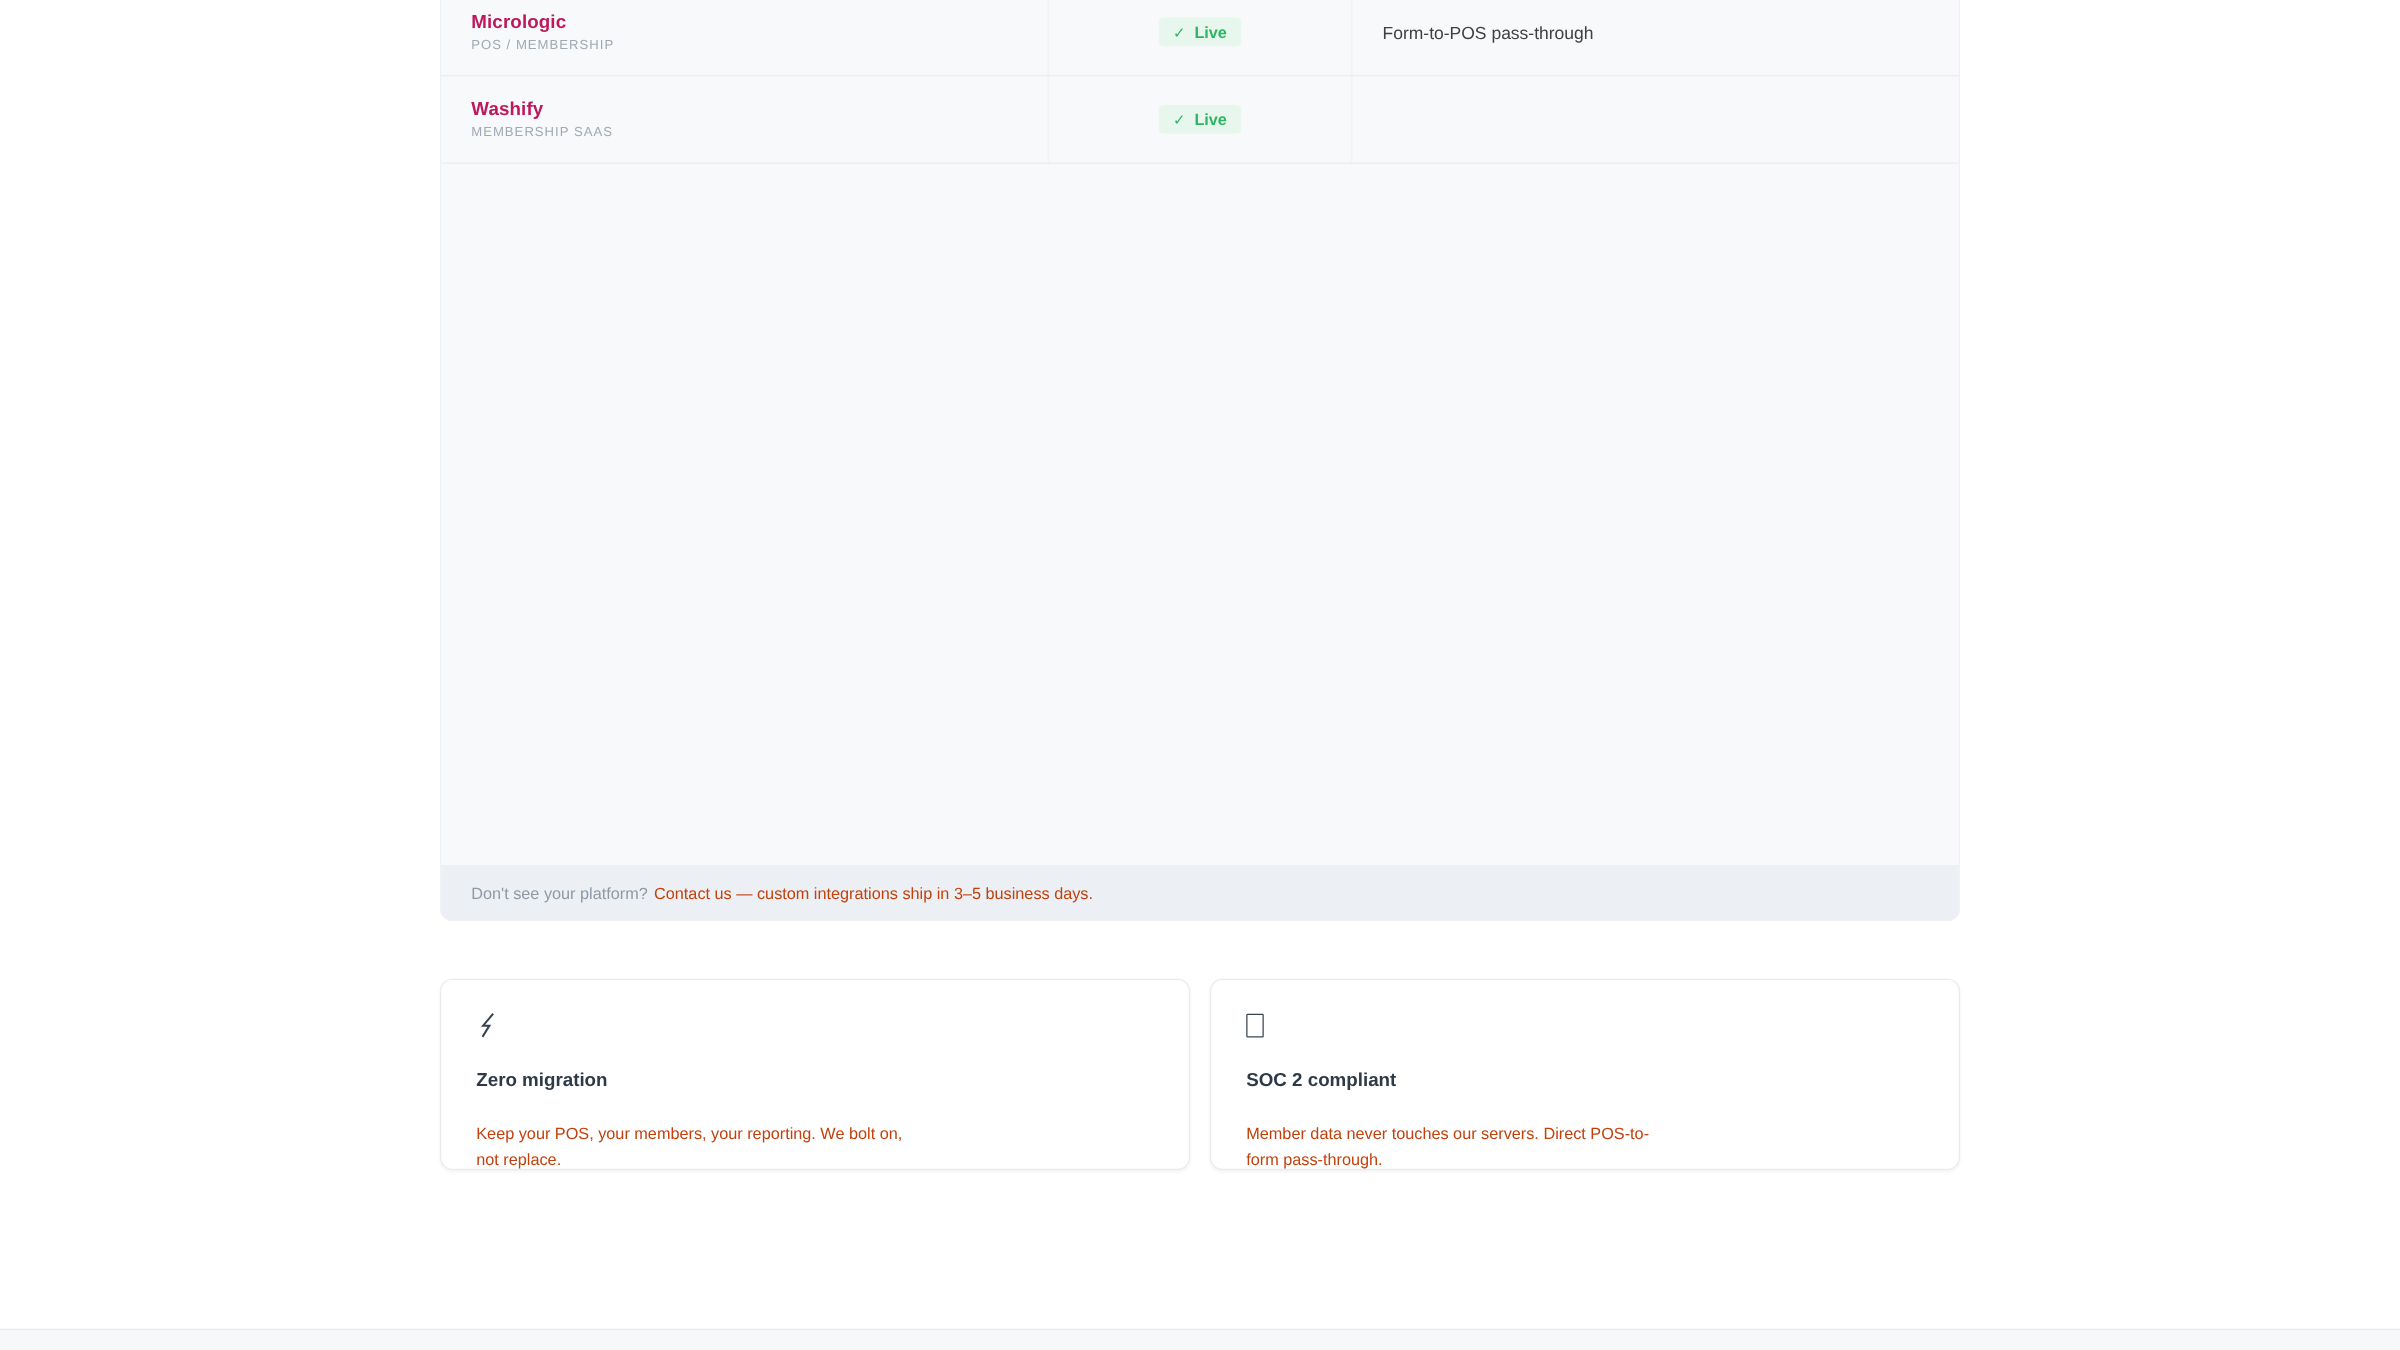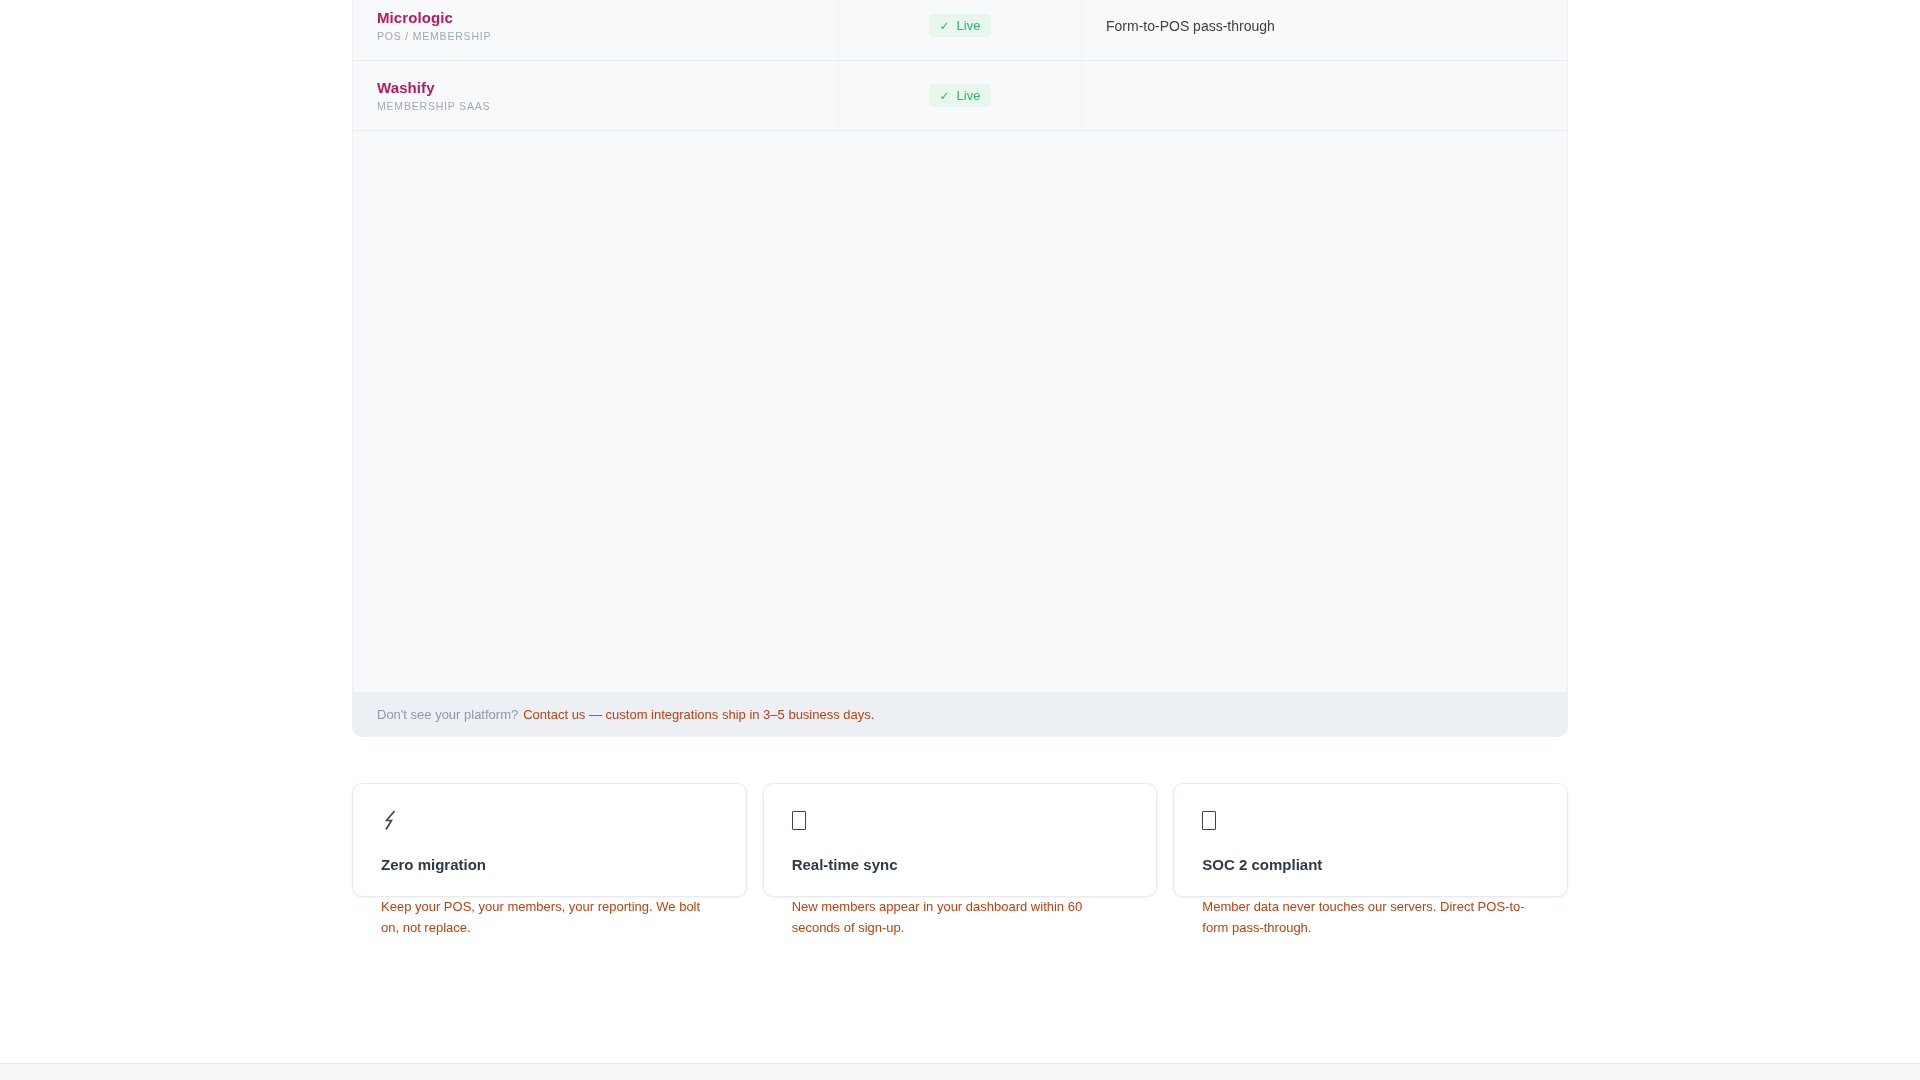--- a/index.html
+++ b/index.html
@@ -40,7 +40,7 @@
     color: #2eb564; font-size: 13px;
   }
   .badge .check { font-size: 12px; }
-  .badge .lbl { font-weight: normal; }
+  .badge .lbl { font-weight: bold; }
   .desc-text { font-size: 14px; color: #404040; }
   .table-spacer { height: 561px; }
   .panel-footer {

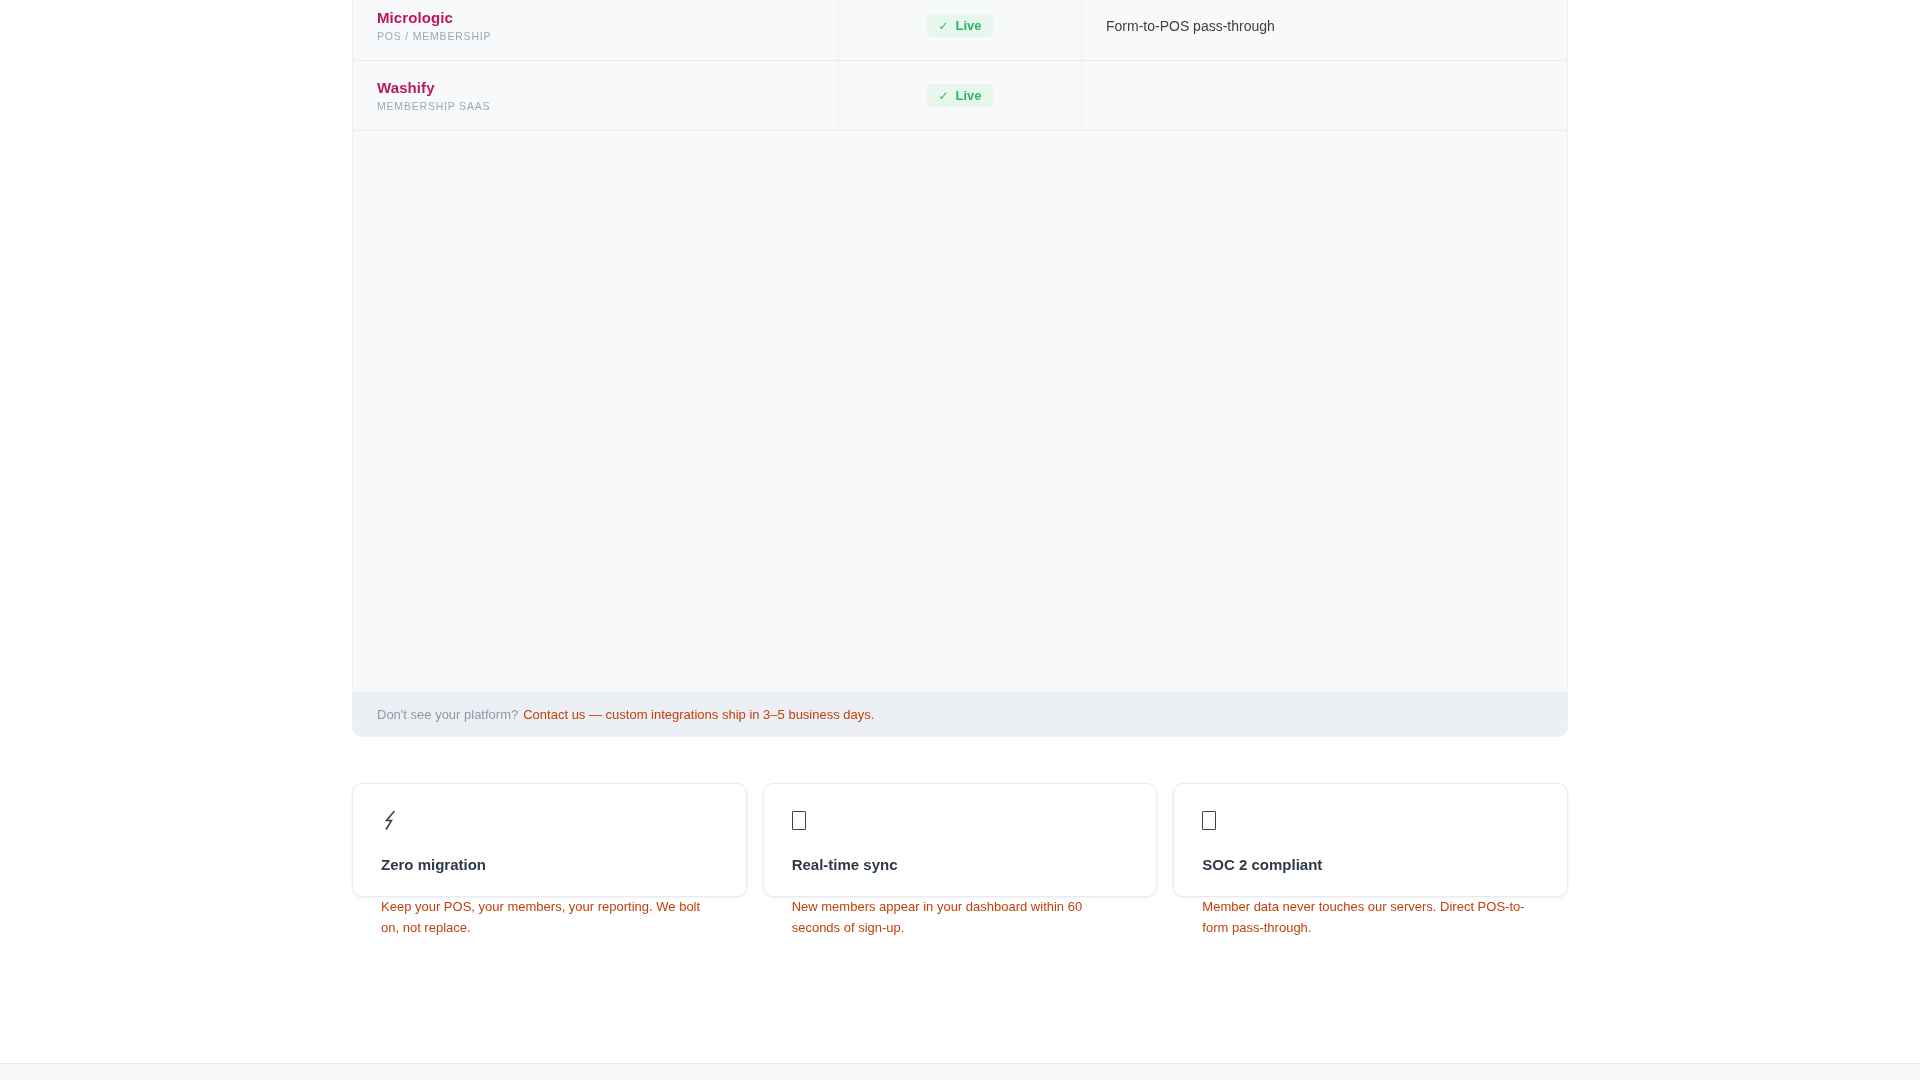--- a/index.html
+++ b/index.html
@@ -57,7 +57,7 @@
   
   .cards-row { display: flex; gap: 16px; margin-top: 46px; }
   .card {
-    flex: 1; height: 114px;
+    flex: 1; height: 153px;
     background: #ffffff;
     border: 1px solid #e8ebee;
     border-radius: 10px;

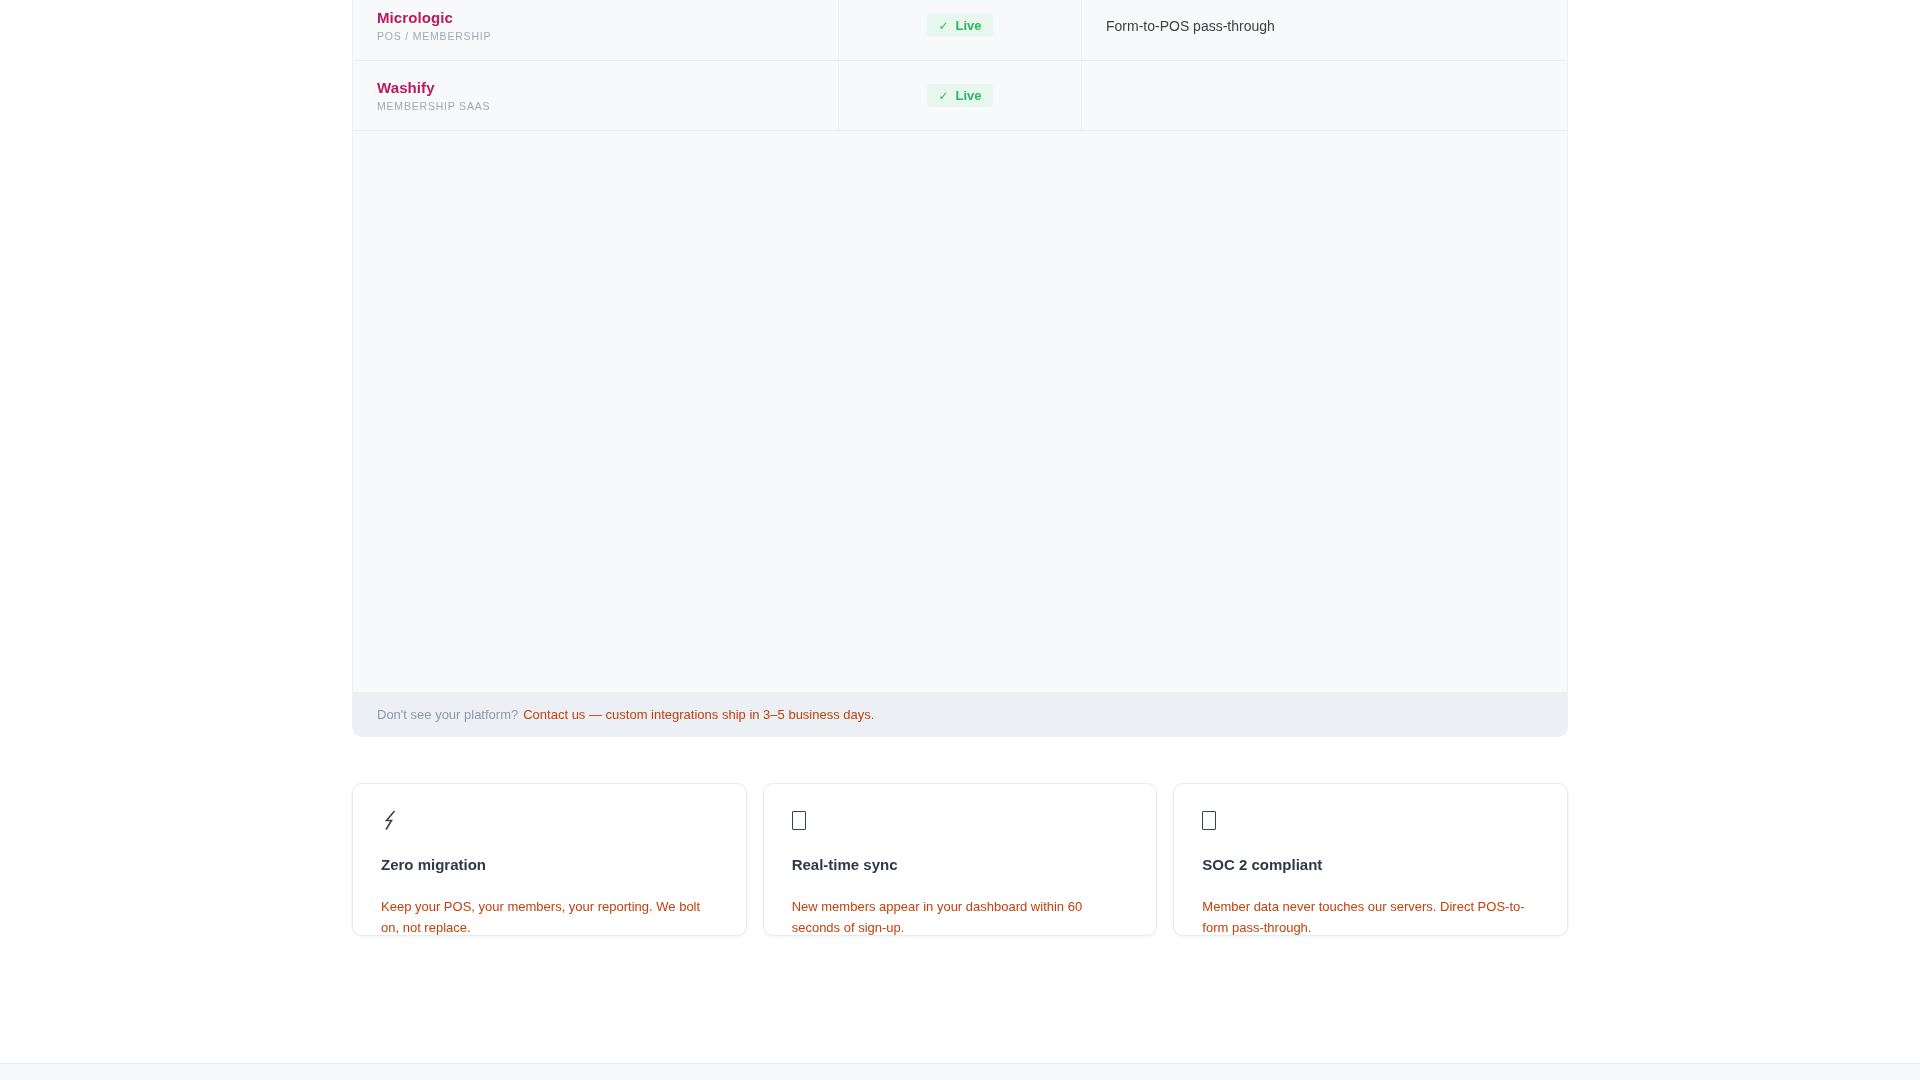--- a/index.html
+++ b/index.html
@@ -133,13 +133,6 @@
       <div class="card-body">Keep your POS, your members, your reporting. We bolt on, not replace.</div>
     </div>
 
-    <div class="card">
-      <div class="card-icon">
-        <span class="sq-icon"></span>
-      </div>
-      <div class="card-title">Real-time sync</div>
-      <div class="card-body">New members appear in your dashboard within 60 seconds of sign-up.</div>
-    </div>
 
     <div class="card">
       <div class="card-icon">

